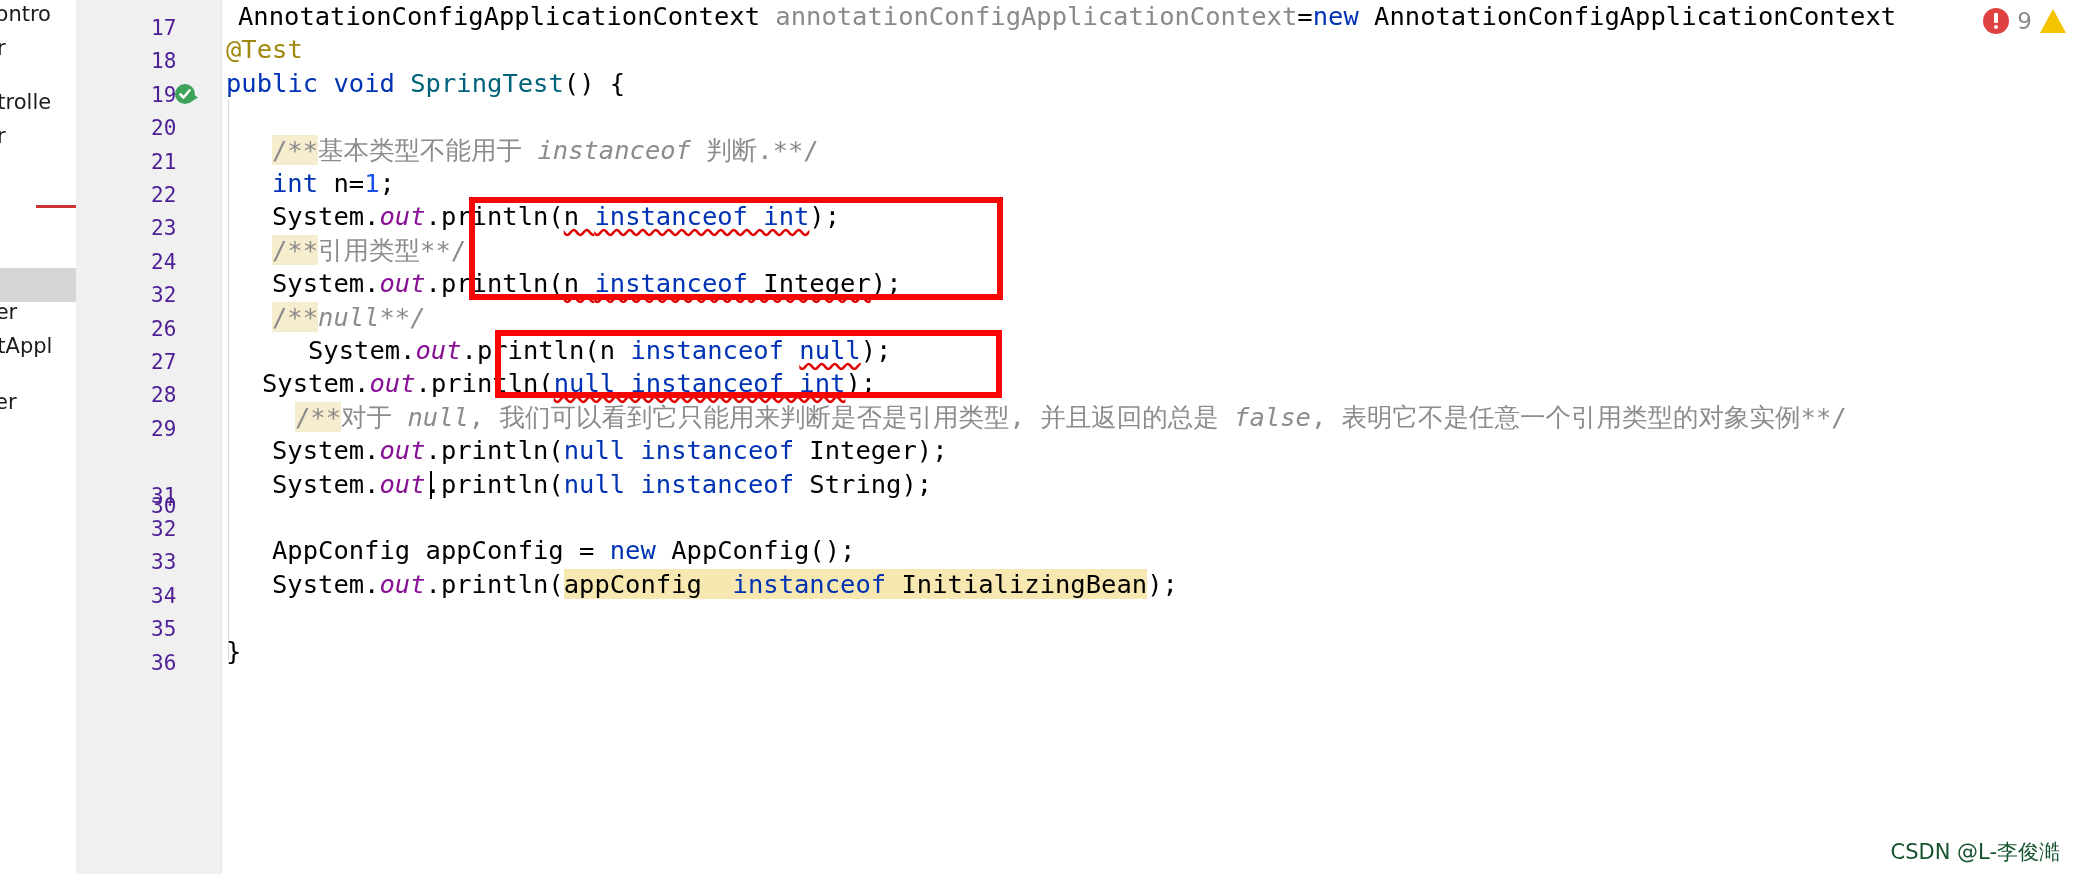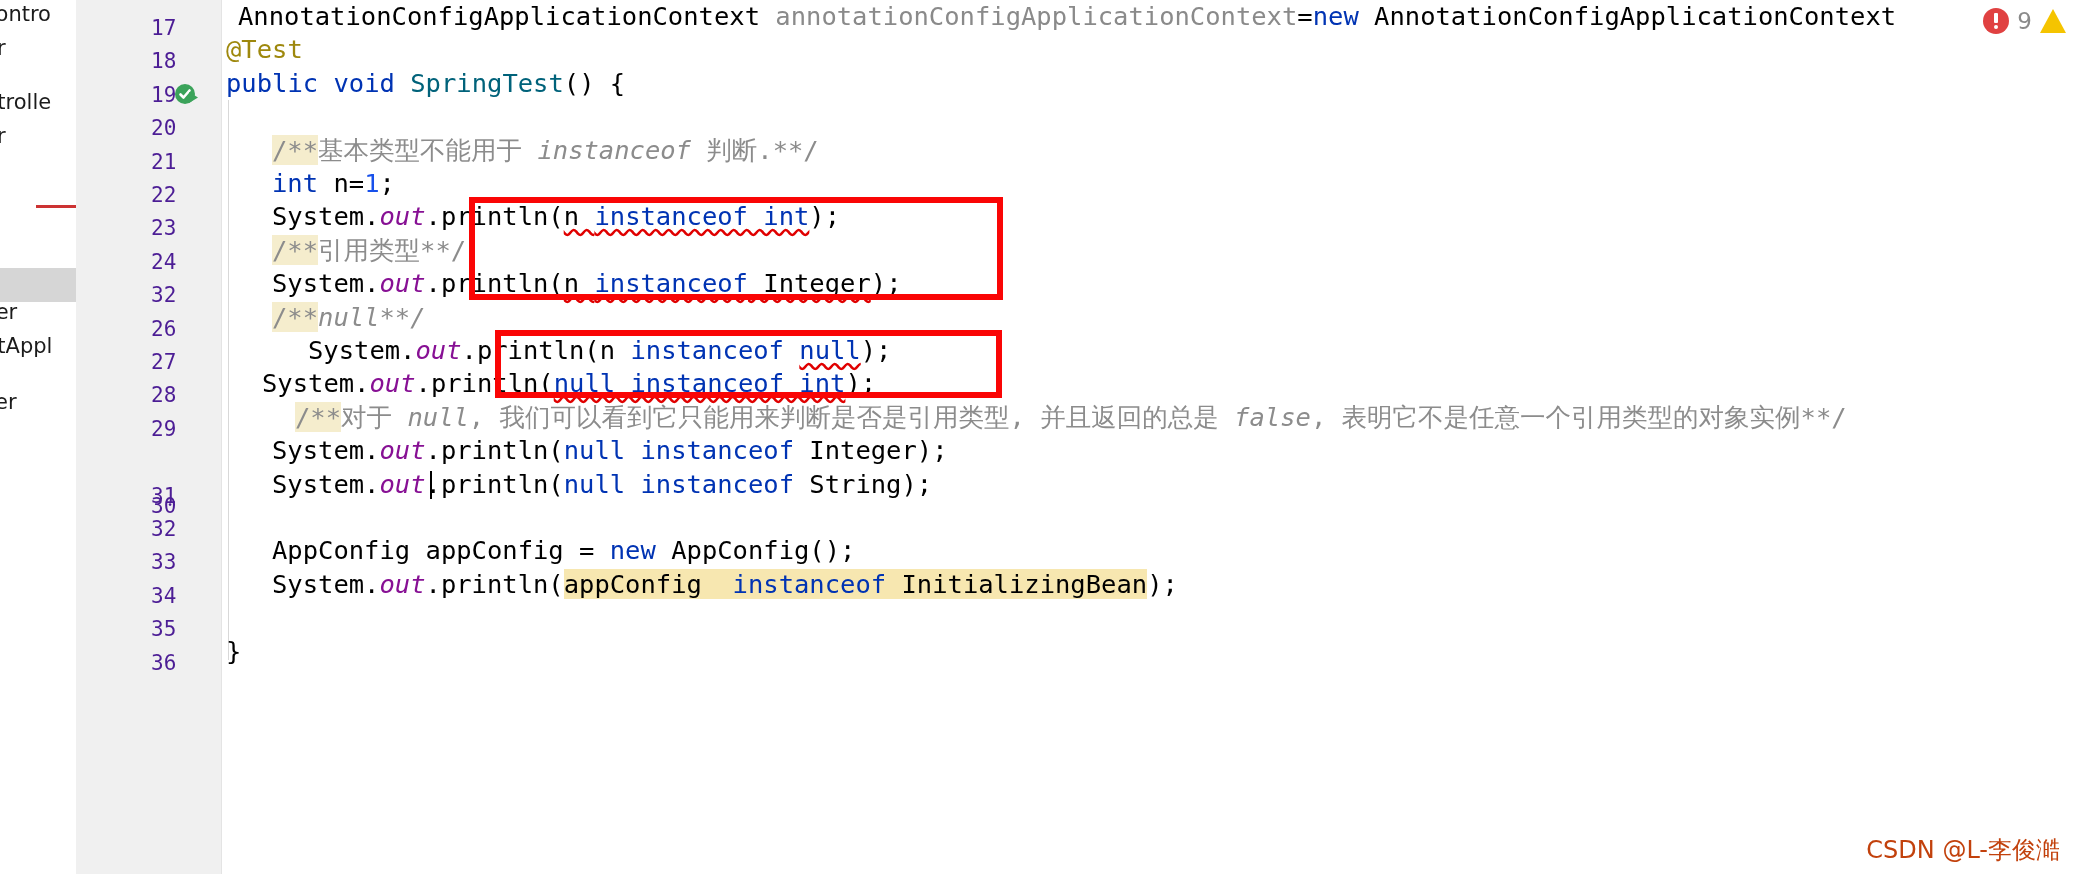--- a/index.html
+++ b/index.html
@@ -102,7 +102,7 @@
   
   #watermark{
     position:absolute;right:14px;bottom:8px;
-    font-size:24px;color:#c2410c;
+    font-size:21px;color:#14532d;
     font-family:"DejaVu Sans","Liberation Sans",sans-serif;
   }
   .cursor-caret{

